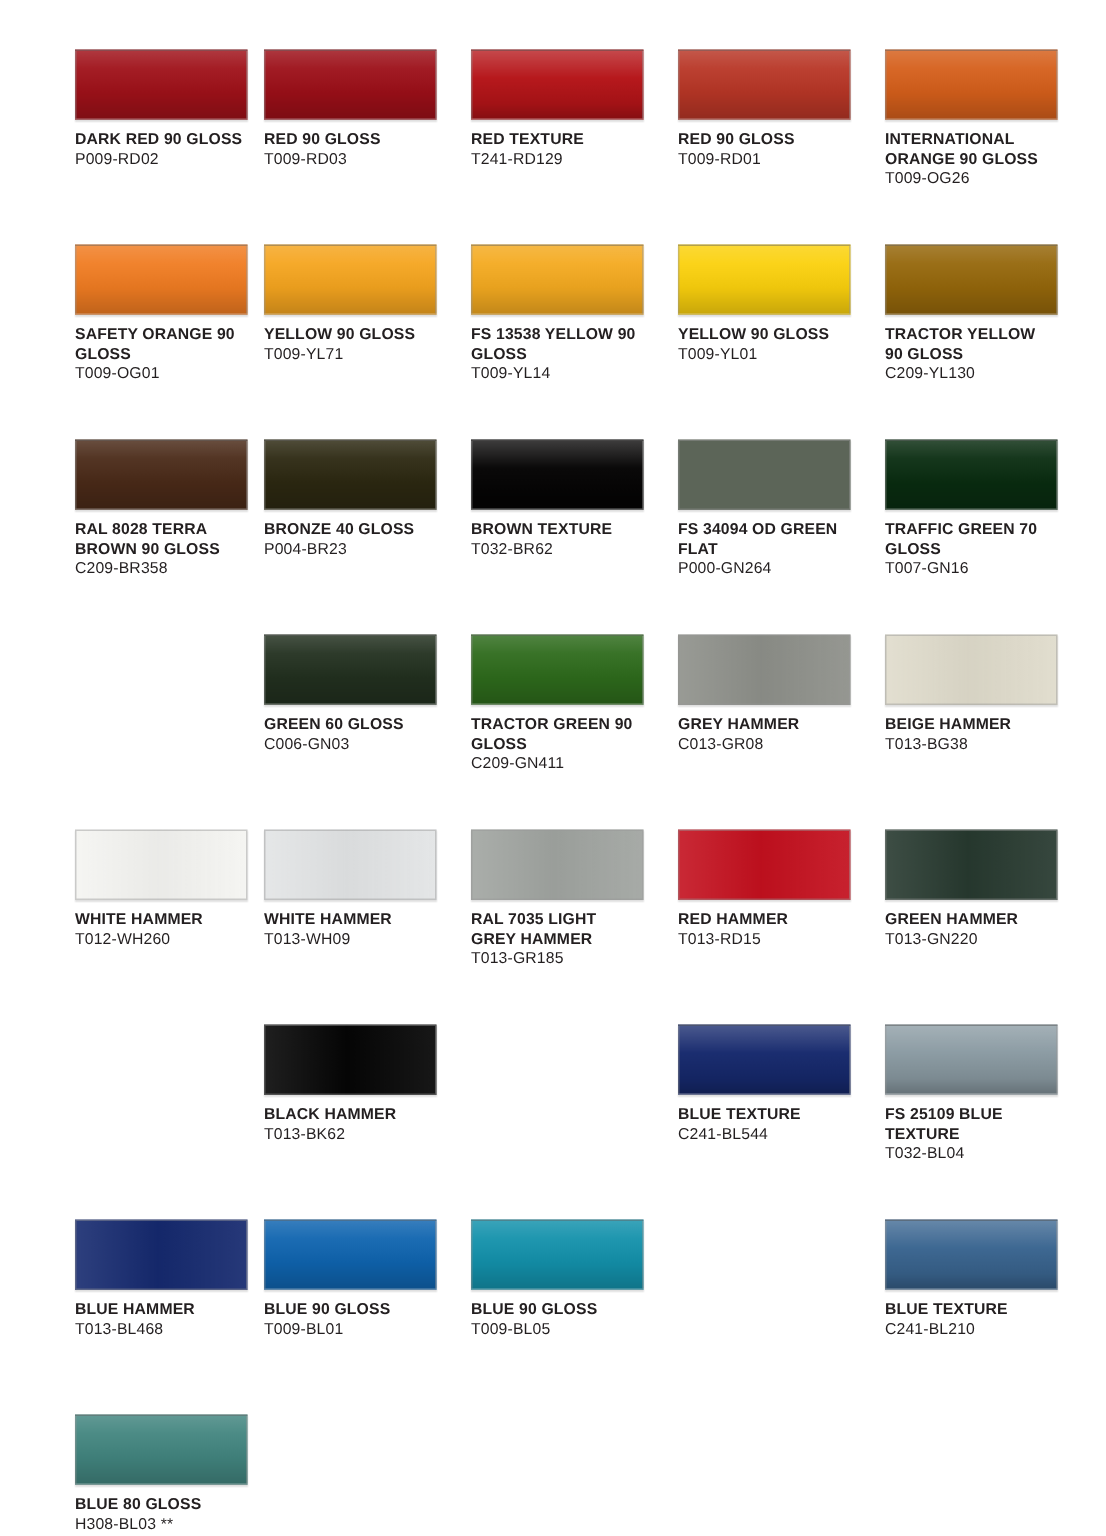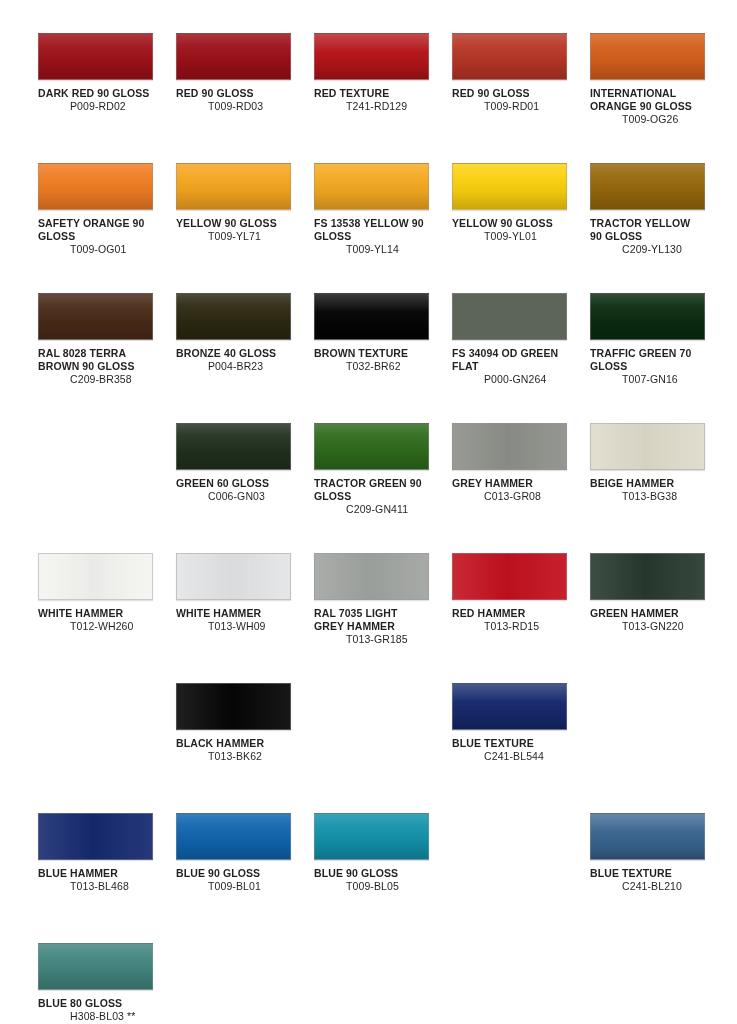--- a/index.html
+++ b/index.html
@@ -42,7 +42,7 @@
     width: 115px;
   }
 
-  .swatch-cell.col-0 { left: 0px; }
+  .swatch-cell.col-0 { left: 12px; }
   .swatch-cell.col-1 { left: 138px; }
   .swatch-cell.col-2 { left: 276px; }
   .swatch-cell.col-3 { left: 414px; }

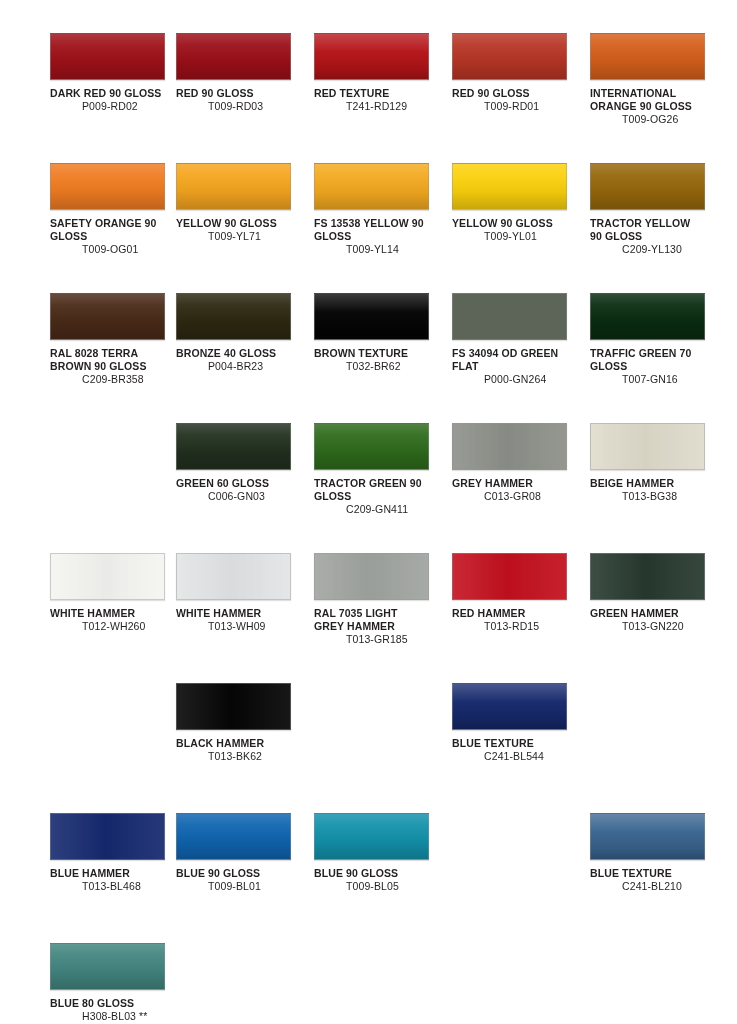--- a/index.html
+++ b/index.html
@@ -98,7 +98,6 @@
     line-height: 12.8px;
     letter-spacing: 0.01em;
     color: #231f20;
-    margin-left: 32px;
   }
 </style>
 </head>

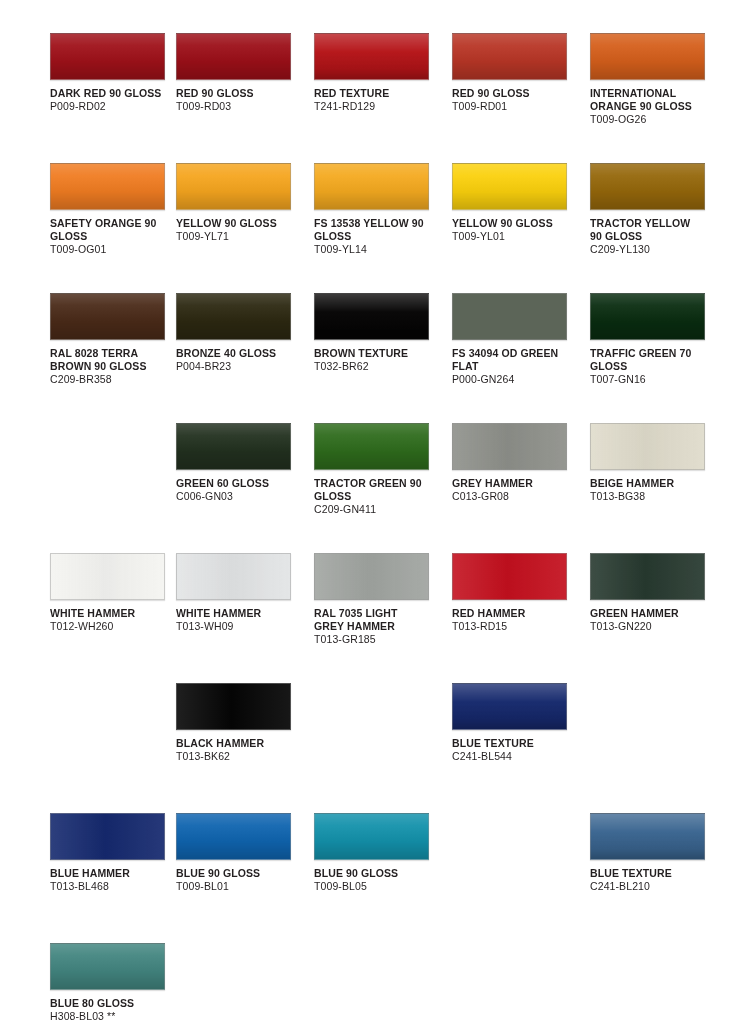--- a/index.html
+++ b/index.html
@@ -246,6 +246,11 @@
           <div class="swatch-label">BLUE TEXTURE</div>
           <div class="swatch-code">C241-BL544</div>
         </div>
+        <div class="swatch-cell col-4">
+          <div class="swatch-chip grad" style="background-color: rgb(138, 154, 162);"></div>
+          <div class="swatch-label">FS 25109 BLUE TEXTURE</div>
+          <div class="swatch-code">T032-BL04</div>
+        </div>
       </div>
       <div class="chart-row">
         <div class="swatch-cell col-0">

